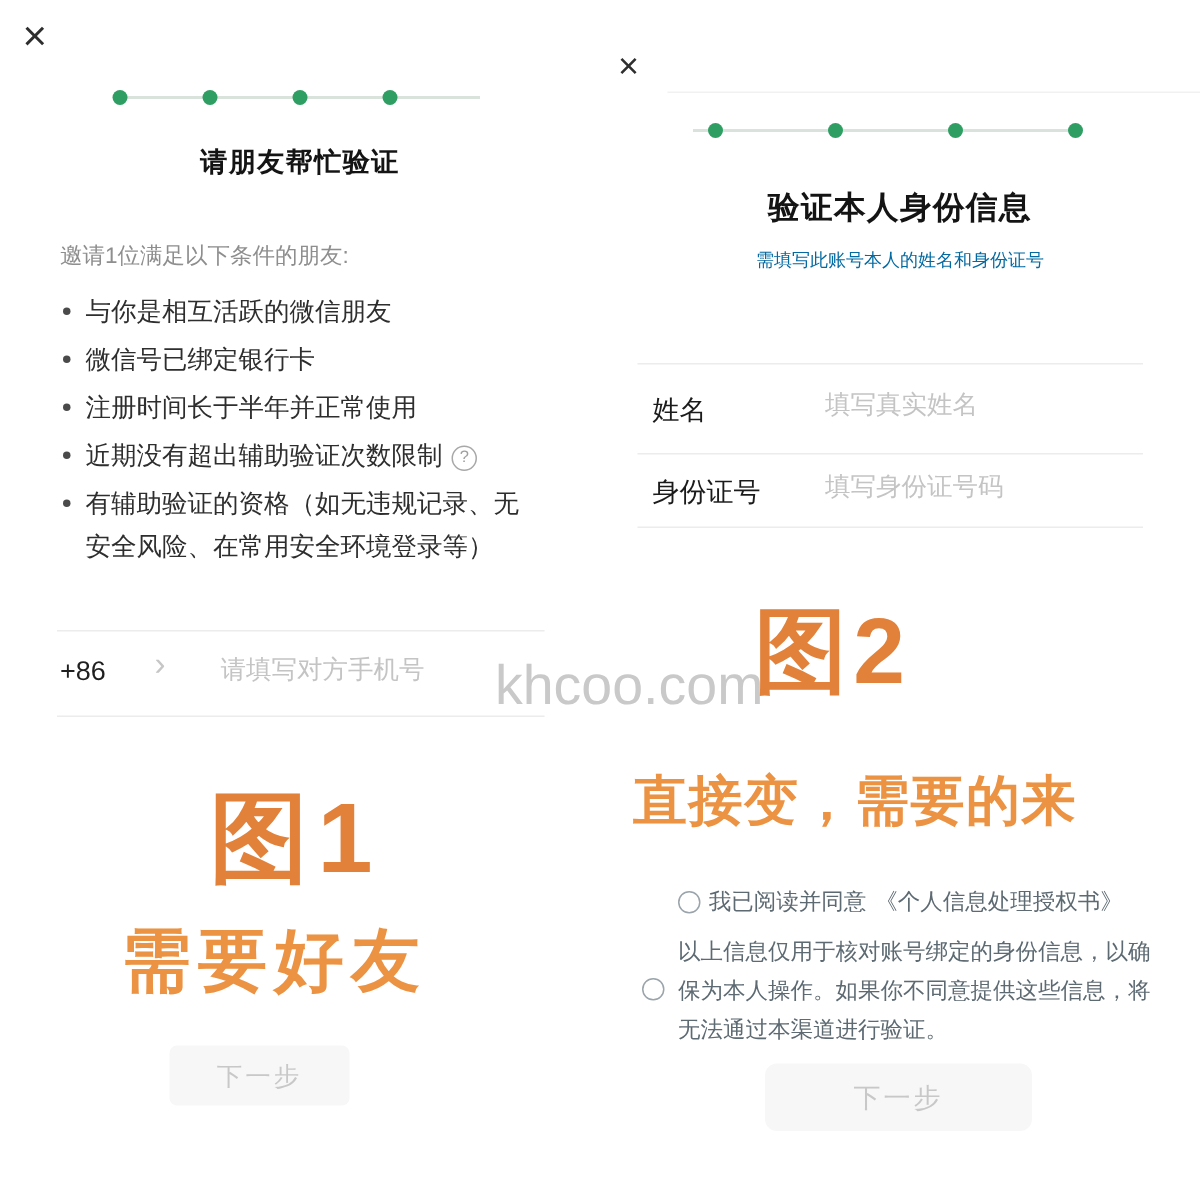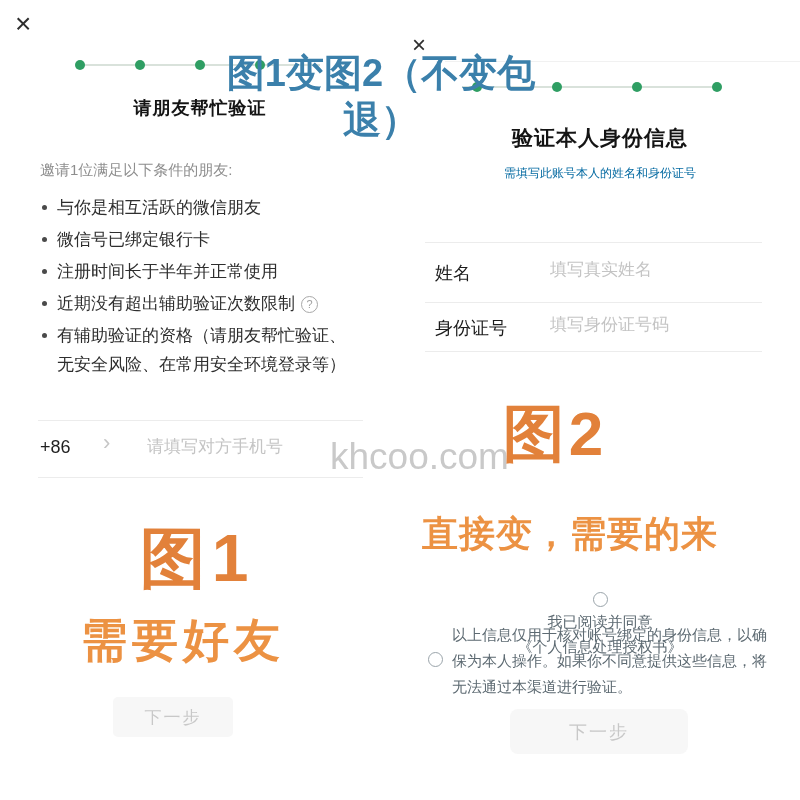--- a/index.html
+++ b/index.html
@@ -151,10 +151,6 @@
 
   <button class="next-btn btn-right">下一步</button>
 
-  <div class="note-blue">
-    <div>图1变图2（不变包</div>
-    <div>退）</div>
-  </div>
 
   <div class="watermark">khcoo.com</div>
 

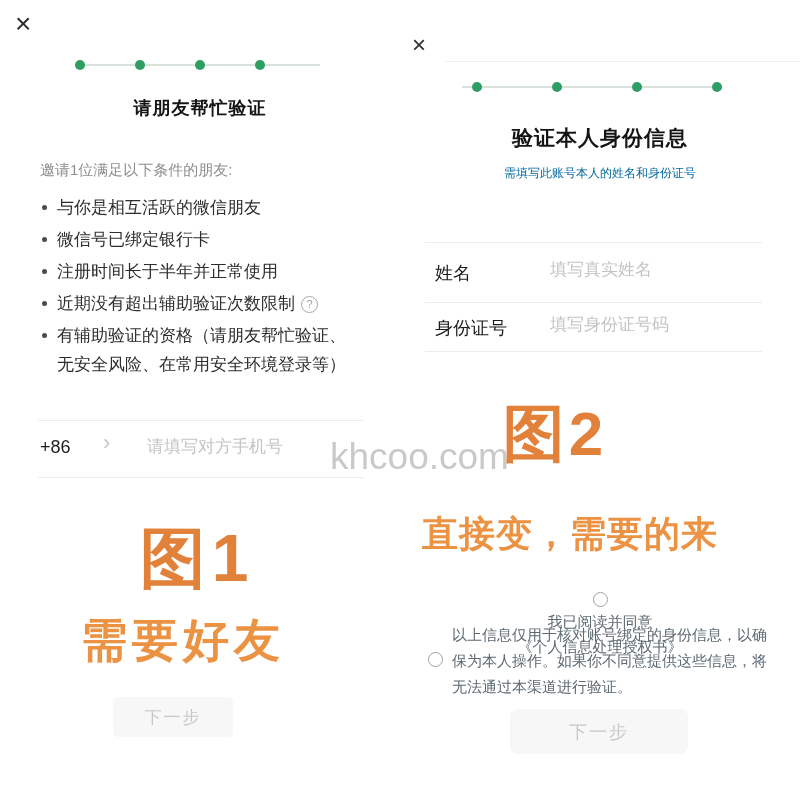--- a/index.html
+++ b/index.html
@@ -109,7 +109,7 @@
       <span>近期没有超出辅助验证次数限制</span><span class="help-icon">?</span>
     </div>
     <div class="bullet">
-      <span>有辅助验证的资格（请朋友帮忙验证、无安全风险、在常用安全环境登录等）</span>
+      <span>有辅助验证的资格（如无违规记录、无安全风险、在常用安全环境登录等）</span>
     </div>
   </div>
 

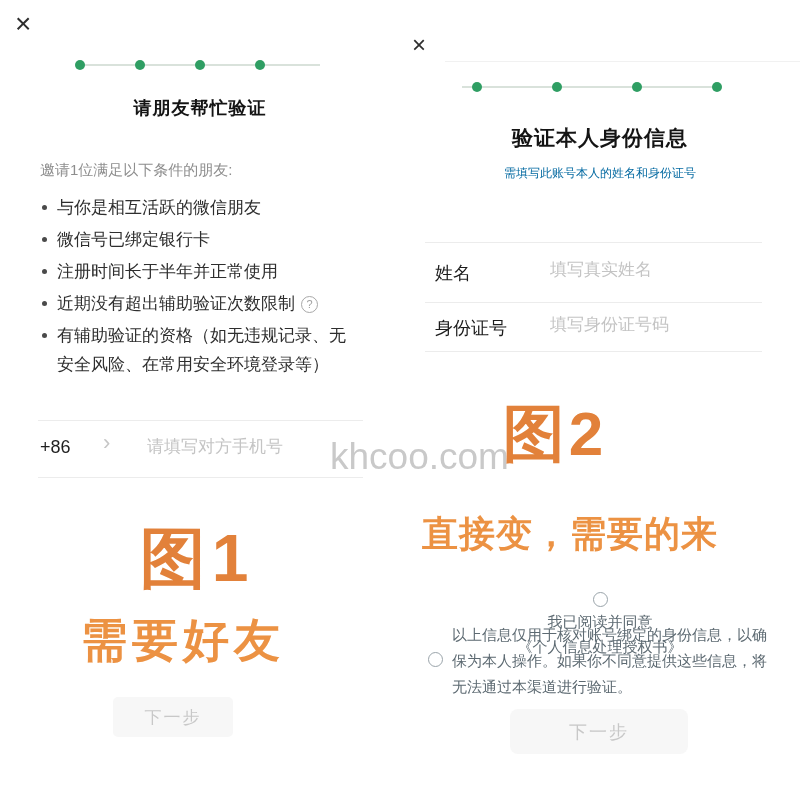--- a/index.html
+++ b/index.html
@@ -50,7 +50,7 @@
 
   
   .agree-line1{position:absolute;left:400px;top:592px;width:400px;display:flex;
-               justify-content:center;align-items:center;gap:6px;font-size:15px;color:#5d6a72;flex-direction:column;}
+               justify-content:center;align-items:center;gap:6px;font-size:15px;color:#5d6a72;}
   .radio{width:15px;height:15px;border:1.5px solid #9aa4aa;border-radius:50%;
          background:#fff;box-sizing:border-box;flex:0 0 auto;}
   .radio2{position:absolute;left:428px;top:652px;}

